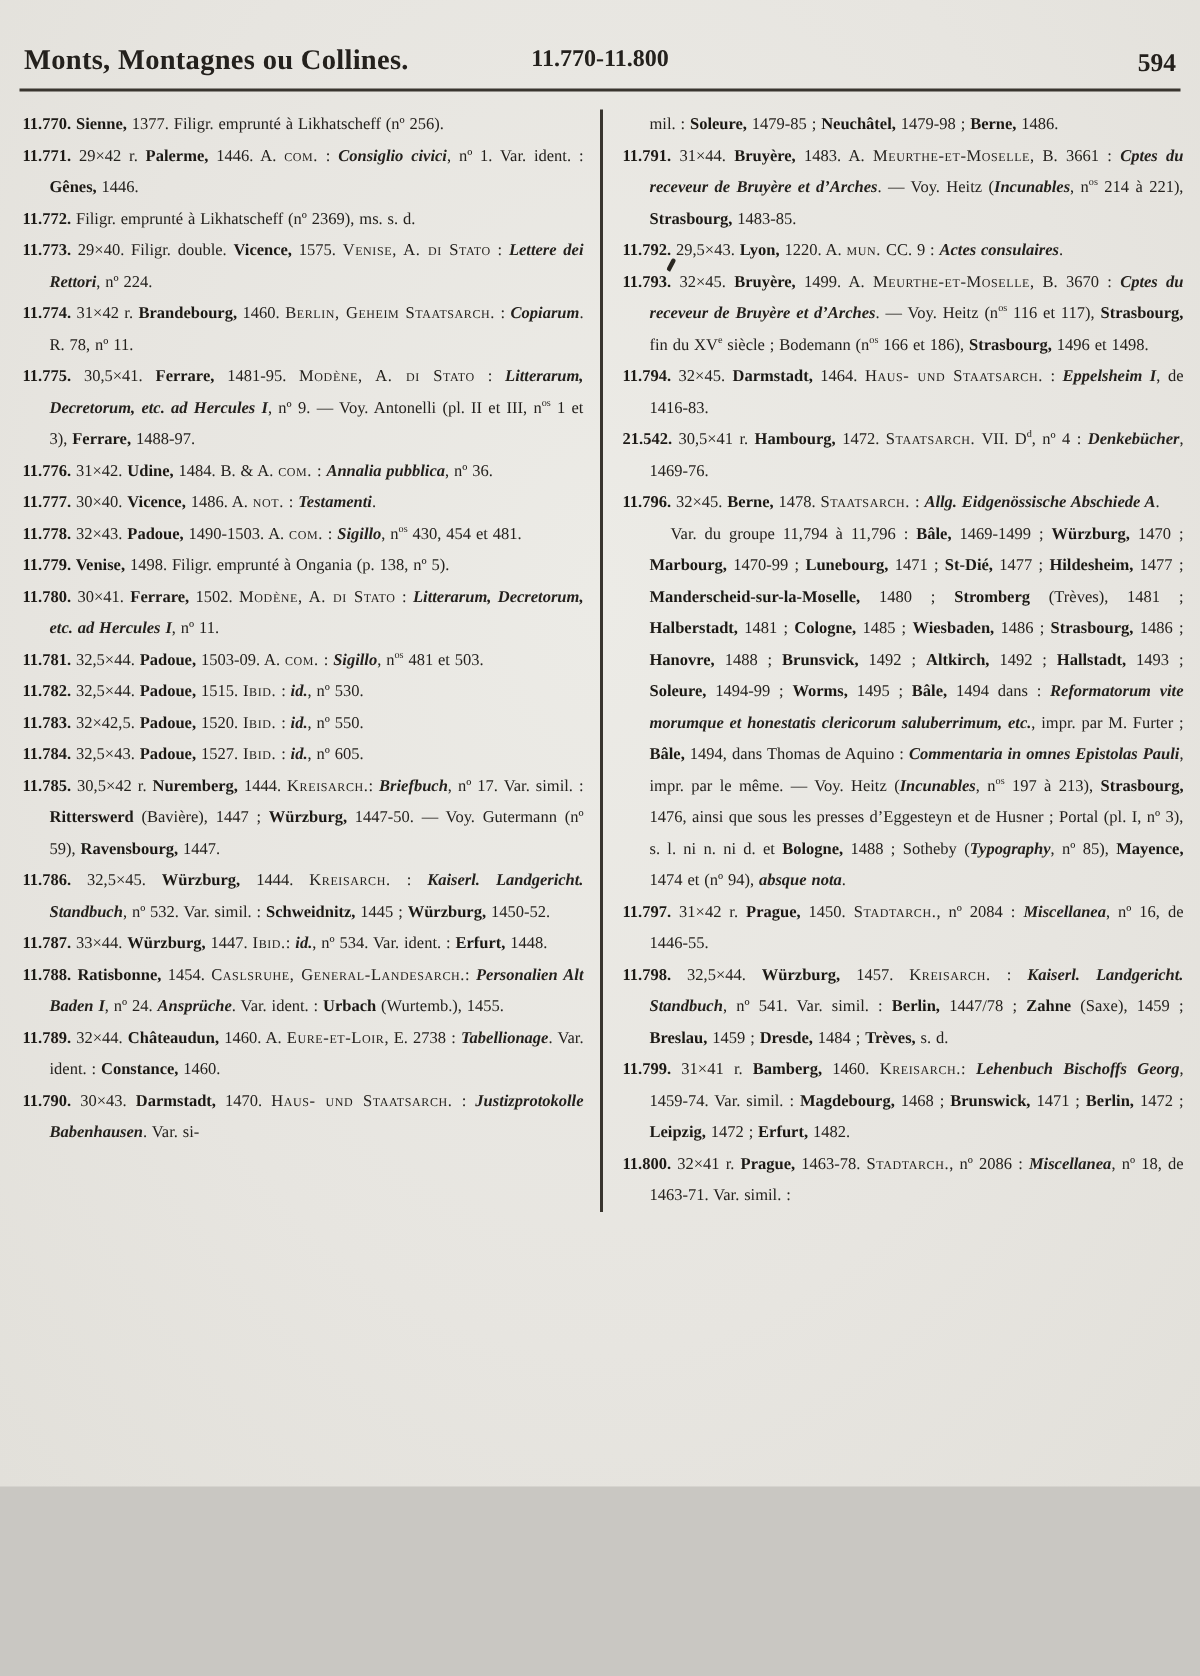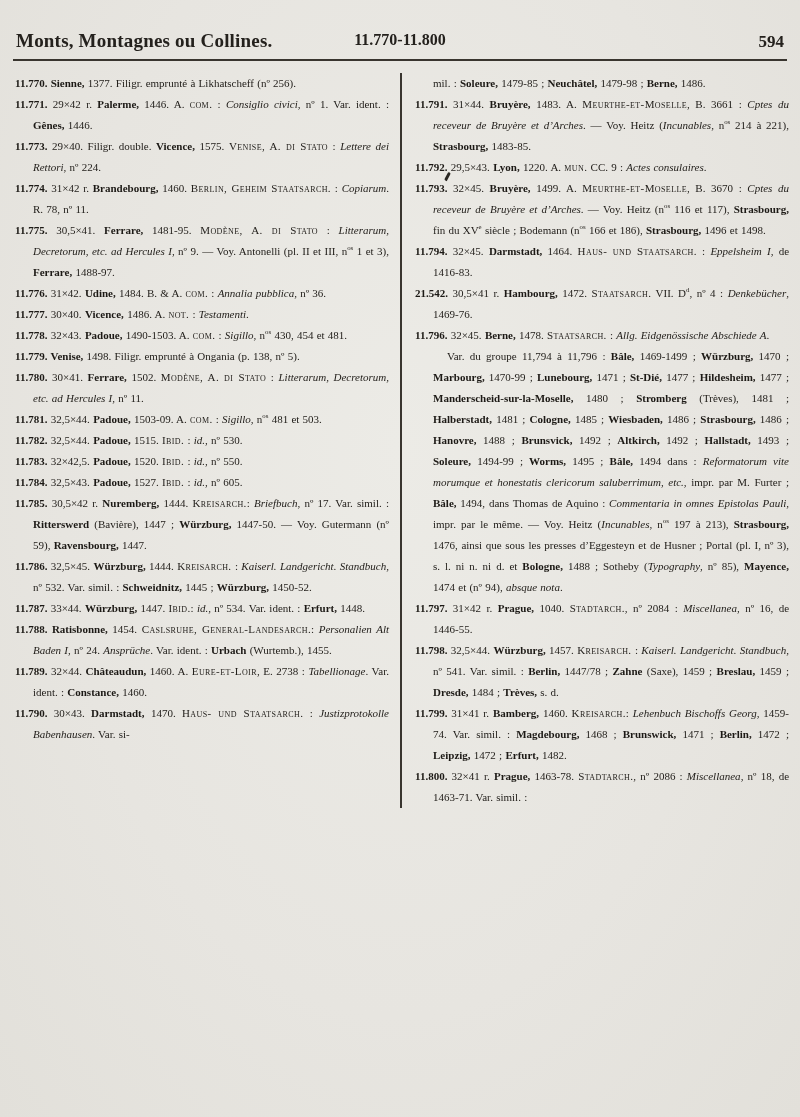--- a/index.html
+++ b/index.html
@@ -4,7 +4,7 @@
 <style>
   html,body { margin:0; padding:0; background:#c9c7c2; }
   .page {
-    position:relative; width:800px; height:1117px; overflow:hidden;
+    position:relative; width:800px; height:991px; overflow:hidden;
     background:#e9e7e2;
     background-image: radial-gradient(ellipse at 50% 40%, #ecebe6 0%, #e7e5e0 60%, #e2e0da 100%);
     font-family:"Liberation Serif","DejaVu Serif",serif;

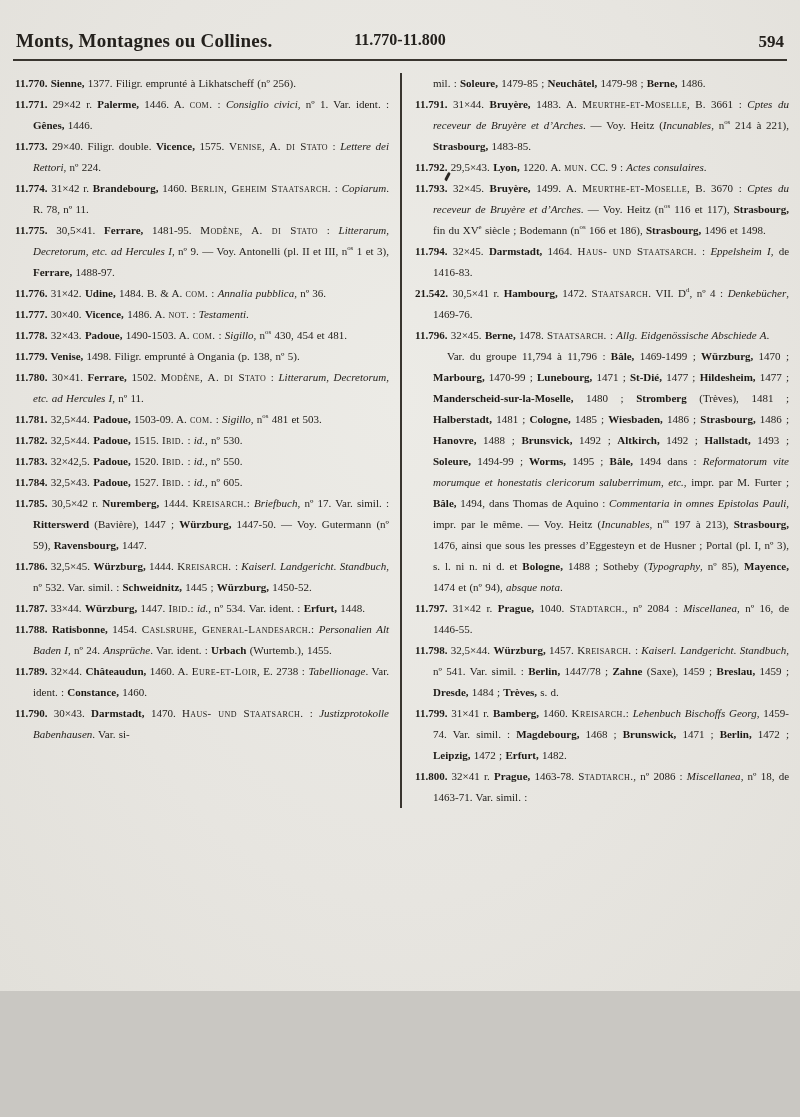--- a/index.html
+++ b/index.html
@@ -27,7 +27,7 @@
   p.cont { text-indent:0; padding-left:18px; }
   p.sub  { text-indent:14px; padding-left:18px; }
   .seg-b  { font-weight:bold; color:#1c1915; }
-  .seg-i  { font-style:italic; }
+  .seg-i  { font-style:italic;font-weight:bold; }
   .seg-sc { font-variant:small-caps; letter-spacing:0.4px; }
   .seg-sup{ vertical-align:super; font-size:62%; line-height:0; }
   .ink-mark {

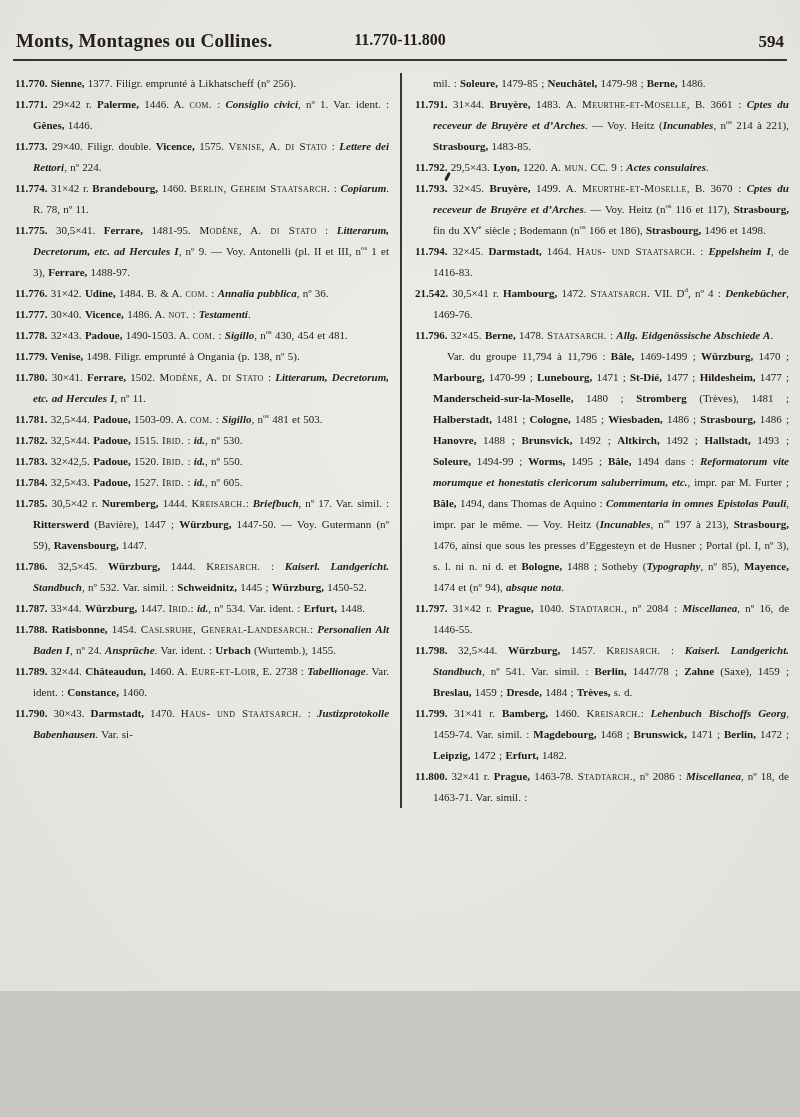--- a/index.html
+++ b/index.html
@@ -49,6 +49,7 @@
     <div class="col col-left">
         <p class="para entry"><span class="seg-b">11.770.</span><span class="seg-r"> </span><span class="seg-b">Sienne,</span><span class="seg-r"> 1377. Filigr. emprunté à Likhatscheff (nº 256).</span></p>
         <p class="para entry"><span class="seg-b">11.771.</span><span class="seg-r"> 29×42 r. </span><span class="seg-b">Palerme,</span><span class="seg-r"> 1446. A. </span><span class="seg-sc">com.</span><span class="seg-r"> : </span><span class="seg-i">Consiglio civici</span><span class="seg-r">, nº 1. Var. ident. : </span><span class="seg-b">Gênes,</span><span class="seg-r"> 1446.</span></p>
+        <p class="para entry"><span class="seg-b">11.772.</span><span class="seg-r"> Filigr. emprunté à Likhatscheff (nº 2369), ms. s. d.</span></p>
         <p class="para entry"><span class="seg-b">11.773.</span><span class="seg-r"> 29×40. Filigr. double. </span><span class="seg-b">Vicence,</span><span class="seg-r"> 1575. </span><span class="seg-sc">Venise, A. di Stato</span><span class="seg-r"> : </span><span class="seg-i">Lettere dei Rettori</span><span class="seg-r">, nº 224.</span></p>
         <p class="para entry"><span class="seg-b">11.774.</span><span class="seg-r"> 31×42 r. </span><span class="seg-b">Brandebourg,</span><span class="seg-r"> 1460. </span><span class="seg-sc">Berlin, Geheim Staatsarch.</span><span class="seg-r"> : </span><span class="seg-i">Copiarum</span><span class="seg-r">. R. 78, nº 11.</span></p>
         <p class="para entry"><span class="seg-b">11.775.</span><span class="seg-r"> 30,5×41. </span><span class="seg-b">Ferrare,</span><span class="seg-r"> 1481-95. </span><span class="seg-sc">Modène, A. di Stato</span><span class="seg-r"> : </span><span class="seg-i">Litterarum, Decretorum, etc. ad Hercules I</span><span class="seg-r">, nº 9. — Voy. Antonelli (pl. II et III, n</span><span class="seg-sup">os</span><span class="seg-r"> 1 et 3), </span><span class="seg-b">Ferrare,</span><span class="seg-r"> 1488-97.</span></p>

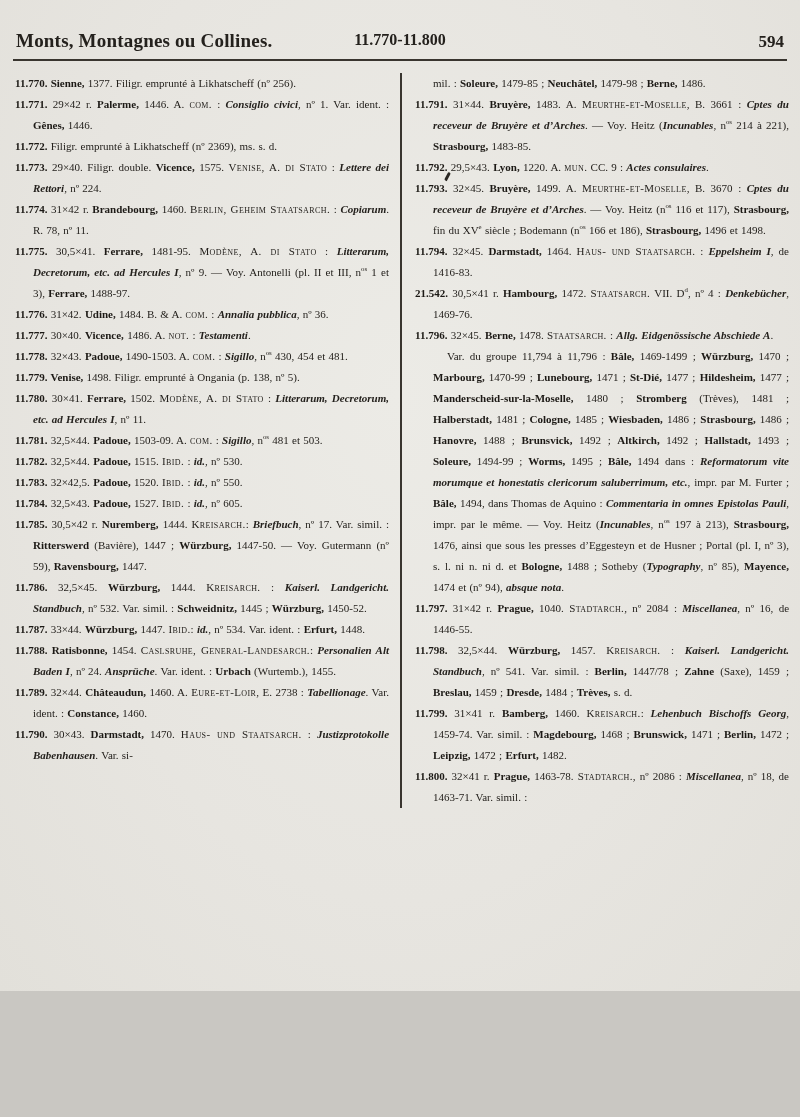--- a/index.html
+++ b/index.html
@@ -78,7 +78,7 @@
         <p class="para entry"><span class="seg-b">21.542.</span><span class="seg-r"> 30,5×41 r. </span><span class="seg-b">Hambourg,</span><span class="seg-r"> 1472. </span><span class="seg-sc">Staatsarch.</span><span class="seg-r"> VII. D</span><span class="seg-sup">d</span><span class="seg-r">, nº 4 : </span><span class="seg-i">Denkebücher</span><span class="seg-r">, 1469-76.</span></p>
         <p class="para entry"><span class="seg-b">11.796.</span><span class="seg-r"> 32×45. </span><span class="seg-b">Berne,</span><span class="seg-r"> 1478. </span><span class="seg-sc">Staatsarch.</span><span class="seg-r"> : </span><span class="seg-i">Allg. Eidgenössische Abschiede A</span><span class="seg-r">.</span></p>
         <p class="para sub"><span class="seg-r">Var. du groupe 11,794 à 11,796 : </span><span class="seg-b">Bâle,</span><span class="seg-r"> 1469-1499 ; </span><span class="seg-b">Würzburg,</span><span class="seg-r"> 1470 ; </span><span class="seg-b">Marbourg,</span><span class="seg-r"> 1470-99 ; </span><span class="seg-b">Lunebourg,</span><span class="seg-r"> 1471 ; </span><span class="seg-b">St-Dié,</span><span class="seg-r"> 1477 ; </span><span class="seg-b">Hildesheim,</span><span class="seg-r"> 1477 ; </span><span class="seg-b">Manderscheid-sur-la-Moselle,</span><span class="seg-r"> 1480 ; </span><span class="seg-b">Stromberg</span><span class="seg-r"> (Trèves), 1481 ; </span><span class="seg-b">Halberstadt,</span><span class="seg-r"> 1481 ; </span><span class="seg-b">Cologne,</span><span class="seg-r"> 1485 ; </span><span class="seg-b">Wiesbaden,</span><span class="seg-r"> 1486 ; </span><span class="seg-b">Strasbourg,</span><span class="seg-r"> 1486 ; </span><span class="seg-b">Hanovre,</span><span class="seg-r"> 1488 ; </span><span class="seg-b">Brunsvick,</span><span class="seg-r"> 1492 ; </span><span class="seg-b">Altkirch,</span><span class="seg-r"> 1492 ; </span><span class="seg-b">Hallstadt,</span><span class="seg-r"> 1493 ; </span><span class="seg-b">Soleure,</span><span class="seg-r"> 1494-99 ; </span><span class="seg-b">Worms,</span><span class="seg-r"> 1495 ; </span><span class="seg-b">Bâle,</span><span class="seg-r"> 1494 dans : </span><span class="seg-i">Reformatorum vite morumque et honestatis clericorum saluberrimum, etc.</span><span class="seg-r">, impr. par M. Furter ; </span><span class="seg-b">Bâle,</span><span class="seg-r"> 1494, dans Thomas de Aquino : </span><span class="seg-i">Commentaria in omnes Epistolas Pauli</span><span class="seg-r">, impr. par le même. — Voy. Heitz (</span><span class="seg-i">Incunables</span><span class="seg-r">, n</span><span class="seg-sup">os</span><span class="seg-r"> 197 à 213), </span><span class="seg-b">Strasbourg,</span><span class="seg-r"> 1476, ainsi que sous les presses d’Eggesteyn et de Husner ; Portal (pl. I, nº 3), s. l. ni n. ni d. et </span><span class="seg-b">Bologne,</span><span class="seg-r"> 1488 ; Sotheby (</span><span class="seg-i">Typography</span><span class="seg-r">, nº 85), </span><span class="seg-b">Mayence,</span><span class="seg-r"> 1474 et (nº 94), </span><span class="seg-i">absque nota</span><span class="seg-r">.</span></p>
-        <p class="para entry"><span class="seg-b">11.797.</span><span class="seg-r"> 31×42 r. </span><span class="seg-b">Prague,</span><span class="seg-r"> 1040. </span><span class="seg-sc">Stadtarch.</span><span class="seg-r">, nº 2084 : </span><span class="seg-i">Miscellanea</span><span class="seg-r">, nº 16, de 1446-55.</span></p>
+        <p class="para entry"><span class="seg-b">11.797.</span><span class="seg-r"> 31×42 r. </span><span class="seg-b">Prague,</span><span class="seg-r"> 1450. </span><span class="seg-sc">Stadtarch.</span><span class="seg-r">, nº 2084 : </span><span class="seg-i">Miscellanea</span><span class="seg-r">, nº 16, de 1446-55.</span></p>
         <p class="para entry"><span class="seg-b">11.798.</span><span class="seg-r"> 32,5×44. </span><span class="seg-b">Würzburg,</span><span class="seg-r"> 1457. </span><span class="seg-sc">Kreisarch.</span><span class="seg-r"> : </span><span class="seg-i">Kaiserl. Landgericht. Standbuch</span><span class="seg-r">, nº 541. Var. simil. : </span><span class="seg-b">Berlin,</span><span class="seg-r"> 1447/78 ; </span><span class="seg-b">Zahne</span><span class="seg-r"> (Saxe), 1459 ; </span><span class="seg-b">Breslau,</span><span class="seg-r"> 1459 ; </span><span class="seg-b">Dresde,</span><span class="seg-r"> 1484 ; </span><span class="seg-b">Trèves,</span><span class="seg-r"> s. d.</span></p>
         <p class="para entry"><span class="seg-b">11.799.</span><span class="seg-r"> 31×41 r. </span><span class="seg-b">Bamberg,</span><span class="seg-r"> 1460. </span><span class="seg-sc">Kreisarch.</span><span class="seg-r">: </span><span class="seg-i">Lehenbuch Bischoffs Georg</span><span class="seg-r">, 1459-74. Var. simil. : </span><span class="seg-b">Magdebourg,</span><span class="seg-r"> 1468 ; </span><span class="seg-b">Brunswick,</span><span class="seg-r"> 1471 ; </span><span class="seg-b">Berlin,</span><span class="seg-r"> 1472 ; </span><span class="seg-b">Leipzig,</span><span class="seg-r"> 1472 ; </span><span class="seg-b">Erfurt,</span><span class="seg-r"> 1482.</span></p>
         <p class="para entry"><span class="seg-b">11.800.</span><span class="seg-r"> 32×41 r. </span><span class="seg-b">Prague,</span><span class="seg-r"> 1463-78. </span><span class="seg-sc">Stadtarch.</span><span class="seg-r">, nº 2086 : </span><span class="seg-i">Miscellanea</span><span class="seg-r">, nº 18, de 1463-71. Var. simil. :</span></p>

